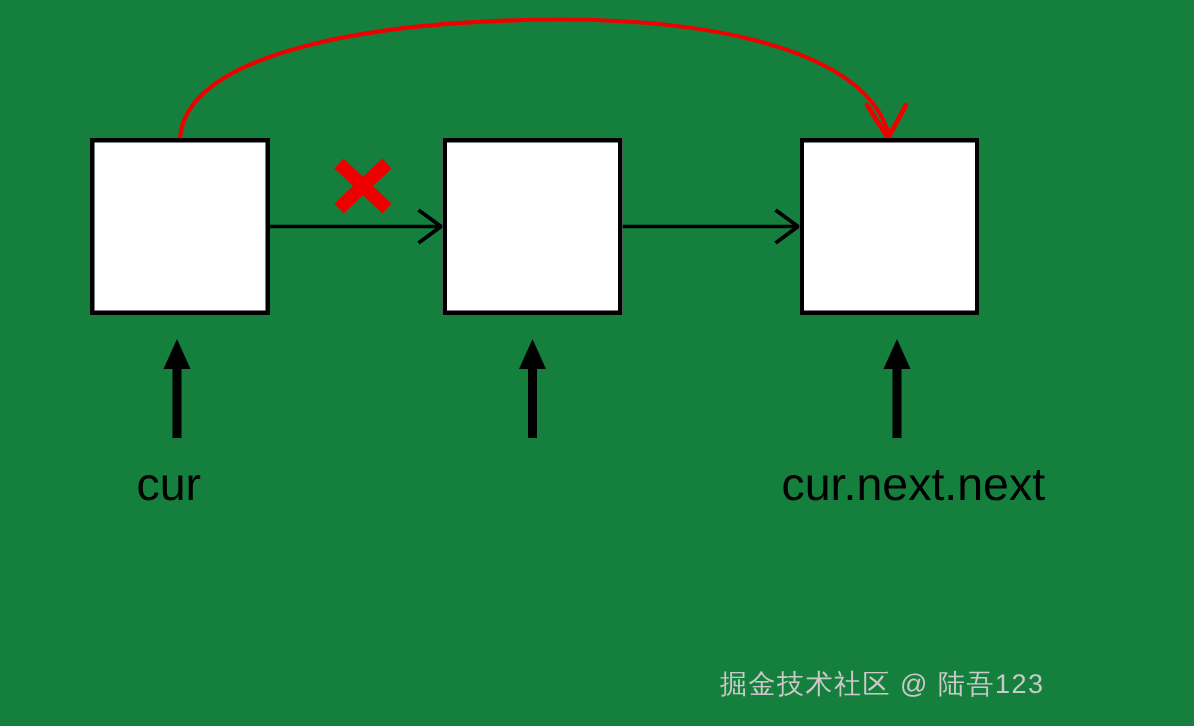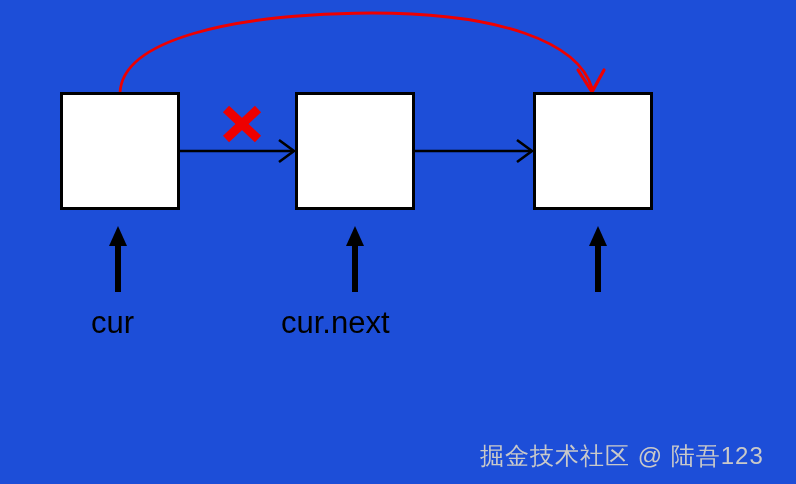--- a/index.html
+++ b/index.html
@@ -14,7 +14,7 @@
     position: relative;
     width: 796px;
     height: 484px;
-    background: #1d4ed8;
+    background: #15803d;
     overflow: hidden;
   }
   .node-box {

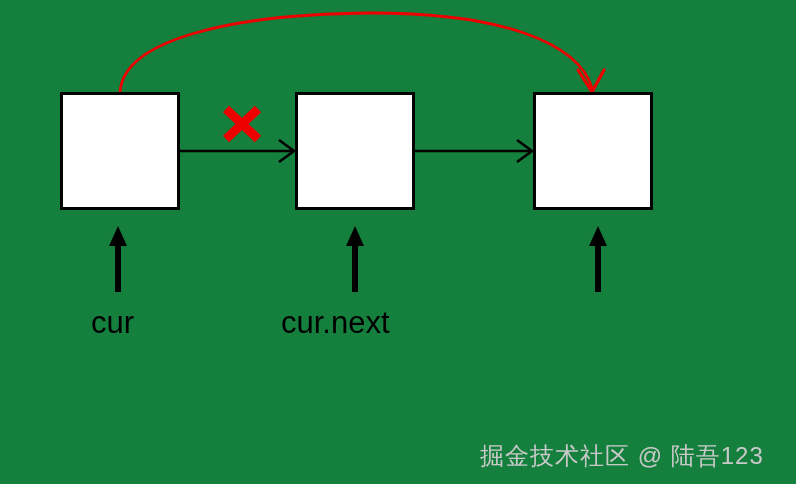--- a/index.html
+++ b/index.html
@@ -120,7 +120,6 @@
 
   <div class="pointer-label" id="label-cur">cur</div>
 
-  <div class="pointer-label" id="label-curnext">cur.next</div>
 
 
 

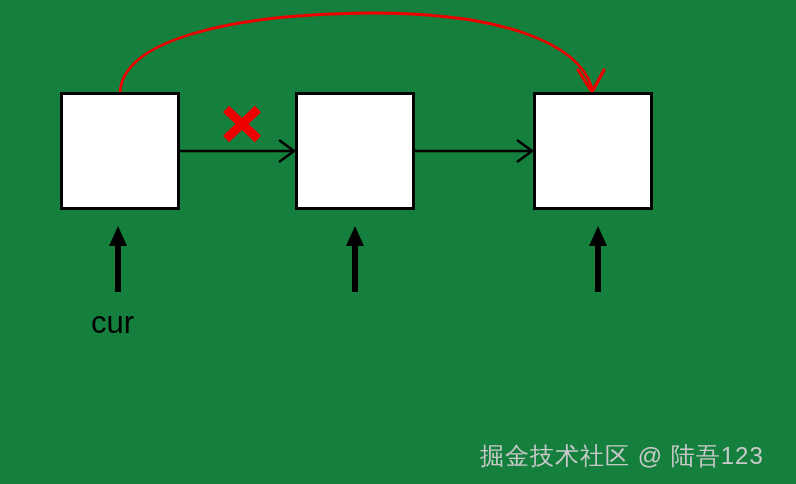--- a/index.html
+++ b/index.html
@@ -121,6 +121,7 @@
   <div class="pointer-label" id="label-cur">cur</div>
 
 
+  <div class="pointer-label" id="label-curnextnext">cur.next.next</div>
 
 
   <div id="watermark">掘金技术社区 @ 陆吾123</div>

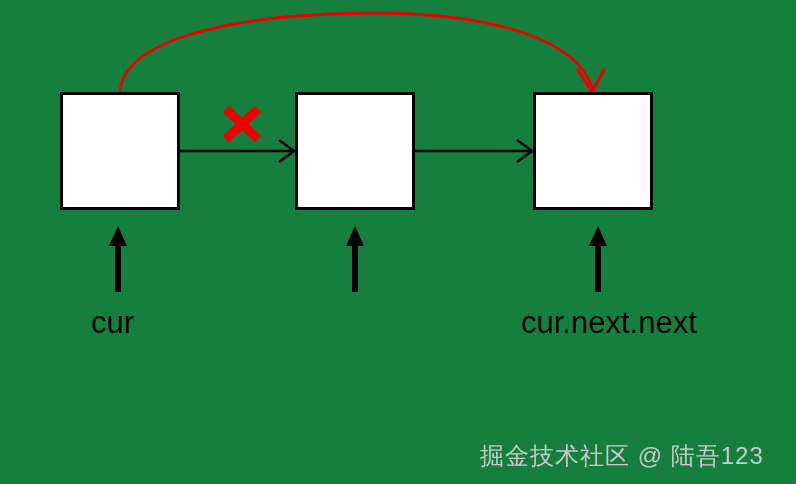--- a/index.html
+++ b/index.html
@@ -54,7 +54,7 @@
     position: absolute;
     left: 480px;
     top: 443px;
-    font-size: 24px;
+    font-size: 18px;
     line-height: 26px;
     color: #c9c9c9;
     white-space: nowrap;

